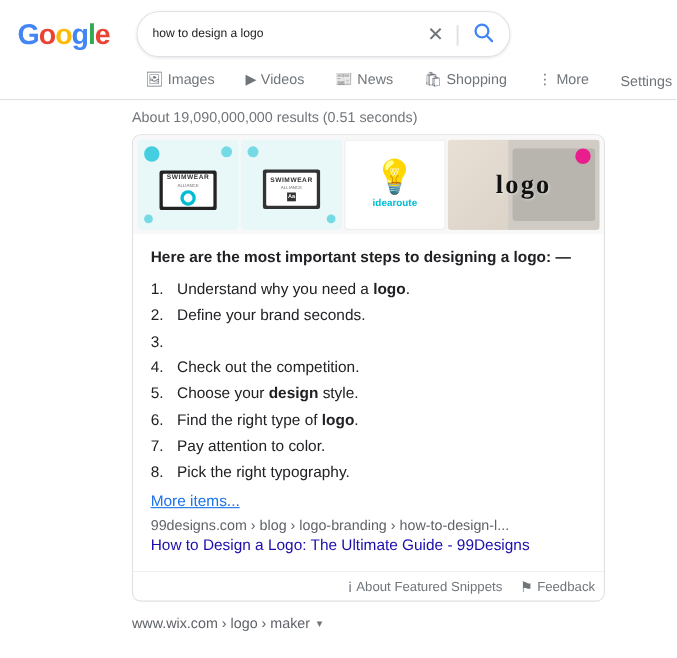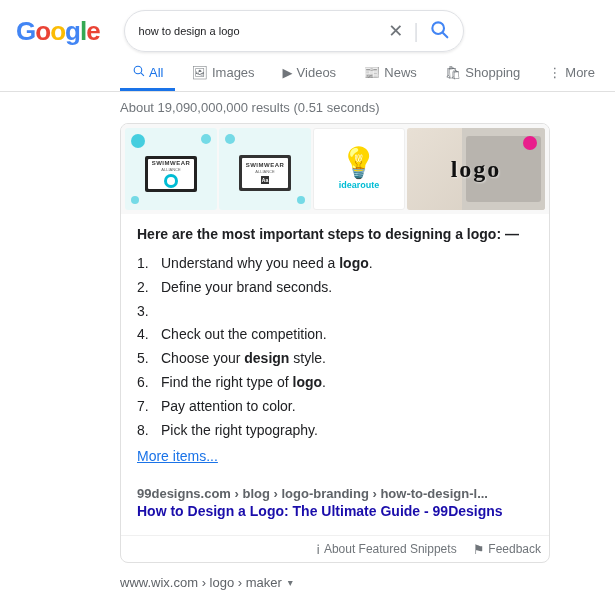--- a/index.html
+++ b/index.html
@@ -80,15 +80,6 @@
 </div>
 
 <div class="nav-tabs">
-  <a class="nav-tab active">
-    <span class="nav-tab-icon">
-      <svg width="13" height="13" viewBox="0 0 24 24" fill="none" stroke="currentColor" stroke-width="2">
-          <circle cx="11" cy="11" r="7"></circle>
-          <line x1="16.5" y1="16.5" x2="22" y2="22"></line>
-        </svg>
-    </span>
-    <span>All</span>
-  </a>
   <a class="nav-tab">
     <span class="nav-tab-icon">🖼</span>
     <span>Images</span>

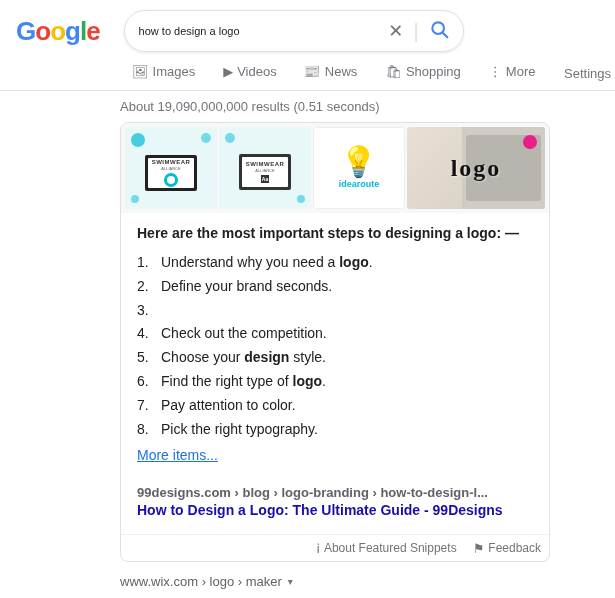--- a/index.html
+++ b/index.html
@@ -212,7 +212,7 @@
     </ol>
     <a class="more-items" href="#">More items...</a>
 
-    <div style="margin-top: 22px; font-weight: bold;">
+    <div style="margin-top: 7px;">
       <div class="snippet-source-domain">99designs.com › blog › logo-branding › how-to-design-l...</div>
       <a class="snippet-source-title" href="#">How to Design a Logo: The Ultimate Guide - 99Designs</a>
     </div>

